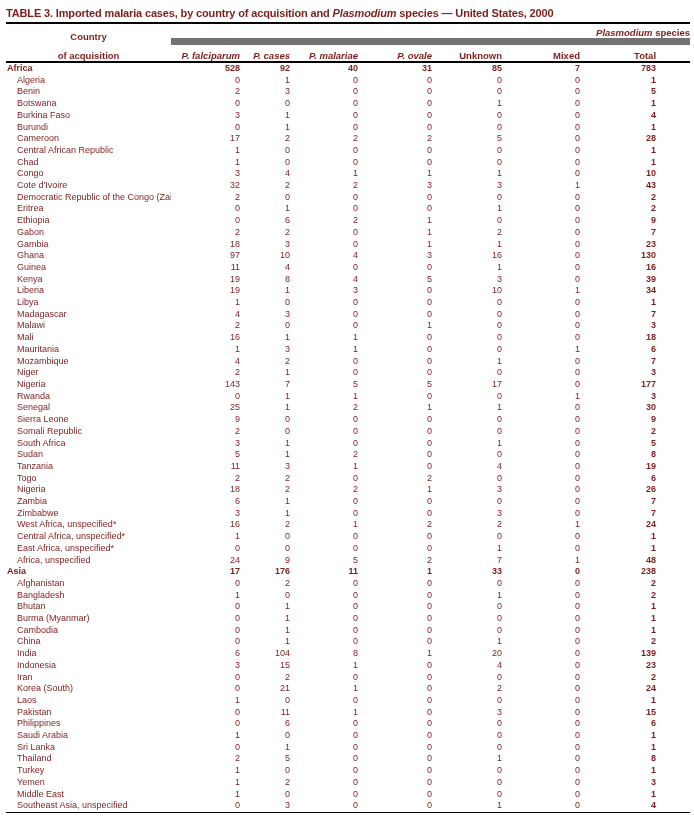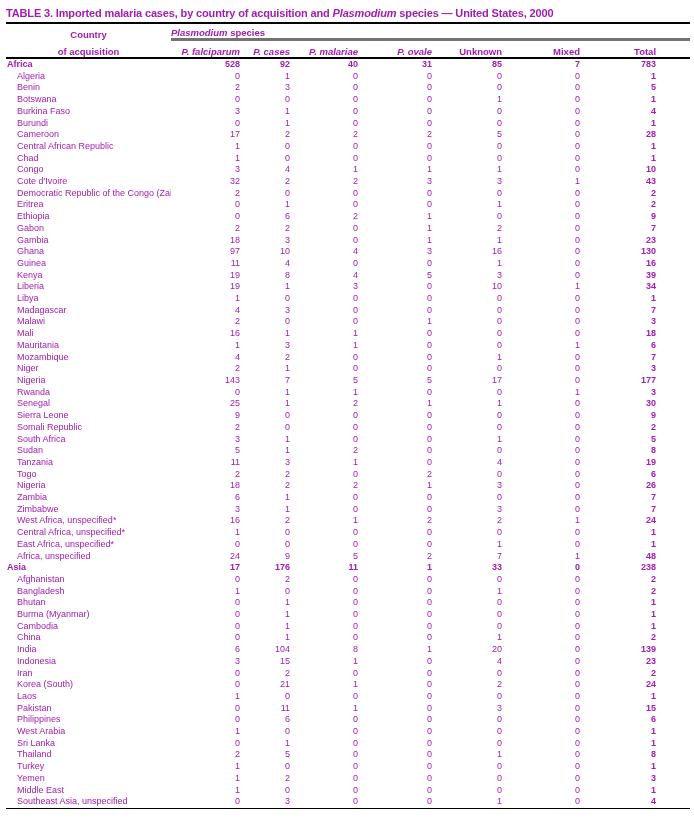--- a/index.html
+++ b/index.html
@@ -8,7 +8,7 @@
     height: 830px;
     box-sizing: border-box;
     background: #ffffff;
-    color: #a21caf;
+    color: #7f1d1d;
     padding: 7px 4px 1px 6px;
     font-family: "Liberation Sans", sans-serif;
     overflow: hidden;

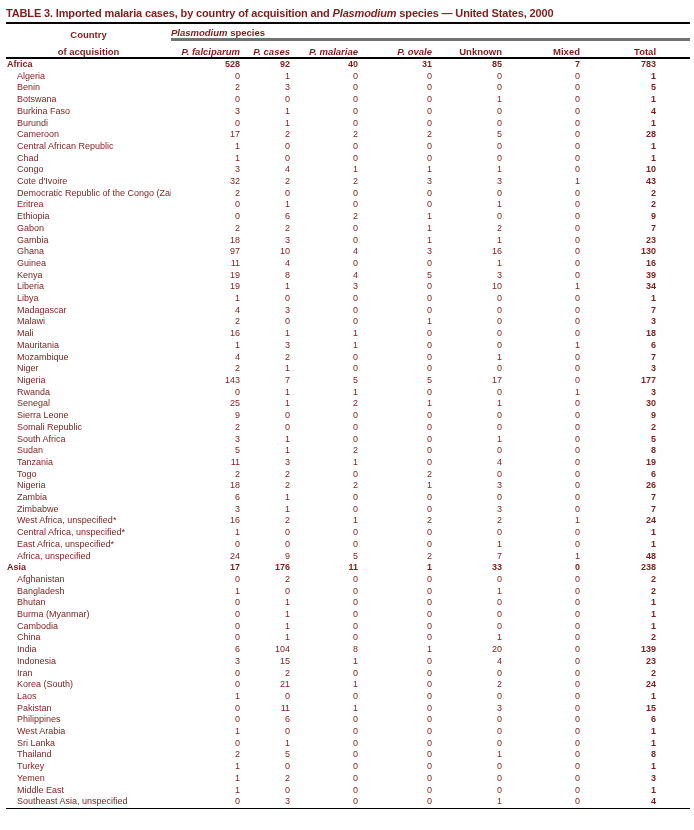--- a/index.html
+++ b/index.html
@@ -37,8 +37,8 @@
     white-space: nowrap;
   }
   th.species-group {
-    text-align: left;
-    border-bottom: 3px solid #737373;
+    text-align: right;
+    border-bottom: 7px solid #737373;
     height: 14px;
   }
   tr.colhead th {

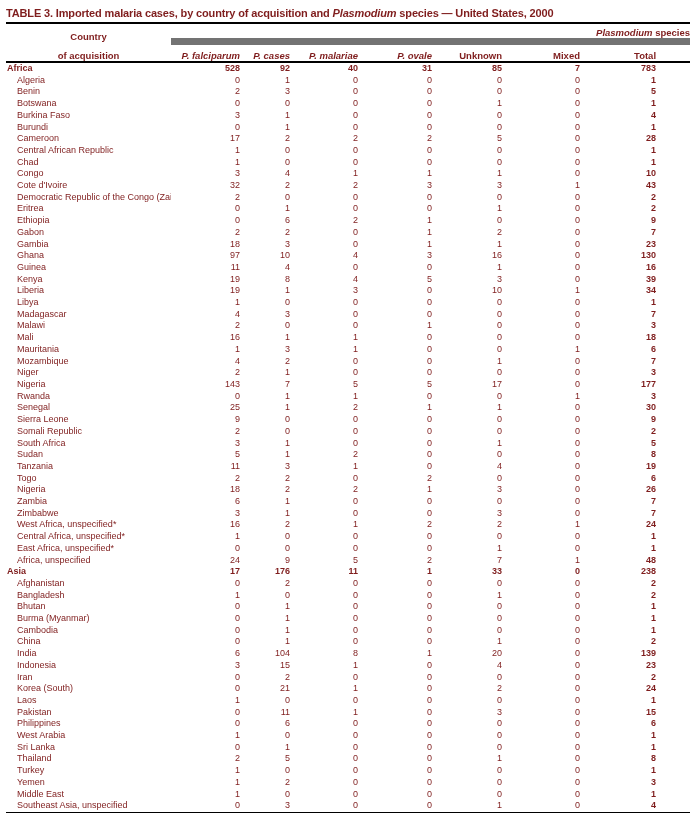--- a/index.html
+++ b/index.html
@@ -668,7 +668,7 @@
           <td class="num total">6</td>
         </tr>
         <tr>
-          <td class="country indent">West Arabia</td>
+          <td class="country indent">Saudi Arabia</td>
           <td class="num">1</td>
           <td class="num">0</td>
           <td class="num">0</td>

